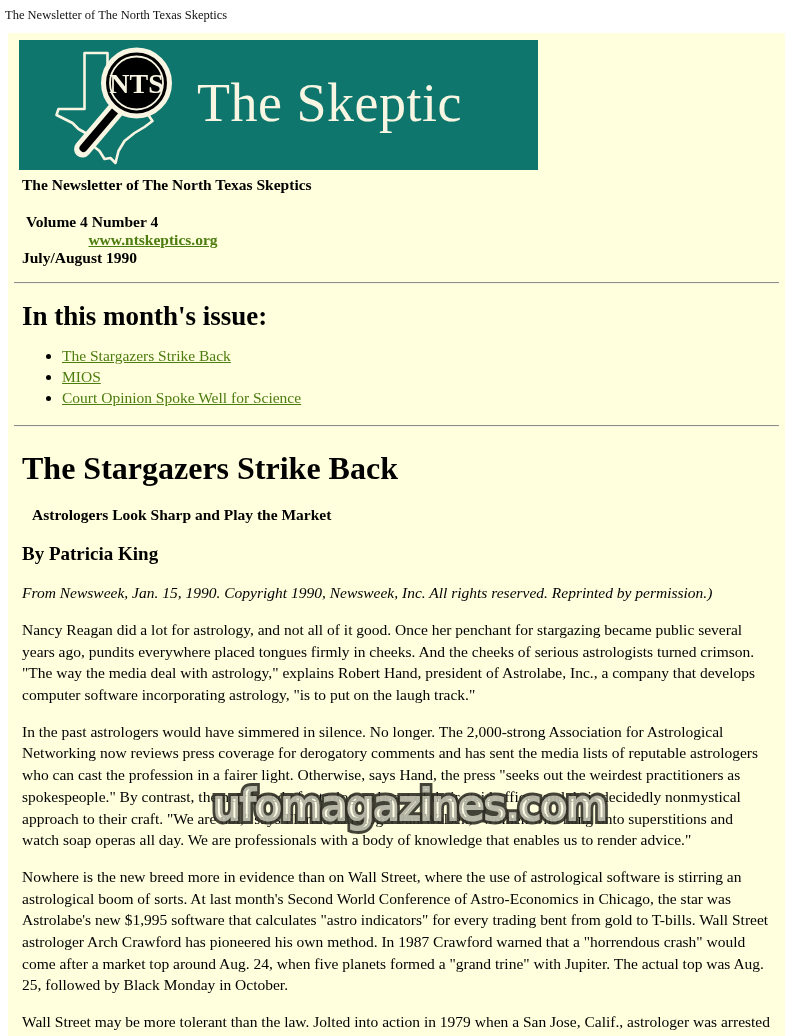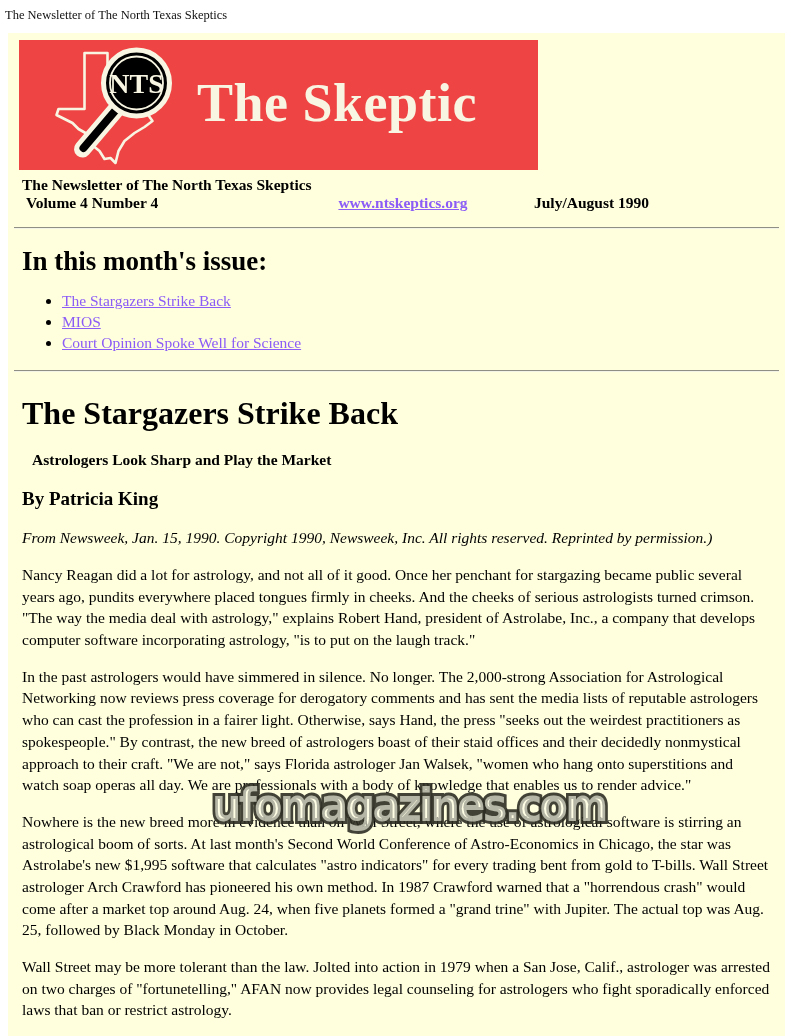--- a/index.html
+++ b/index.html
@@ -33,7 +33,7 @@
   
   .banner {
     width: 519px; height: 130px;
-    background: #ef4444;
+    background: #0f766e;
     margin-left: -3px;
     display: flex;
     align-items: center;

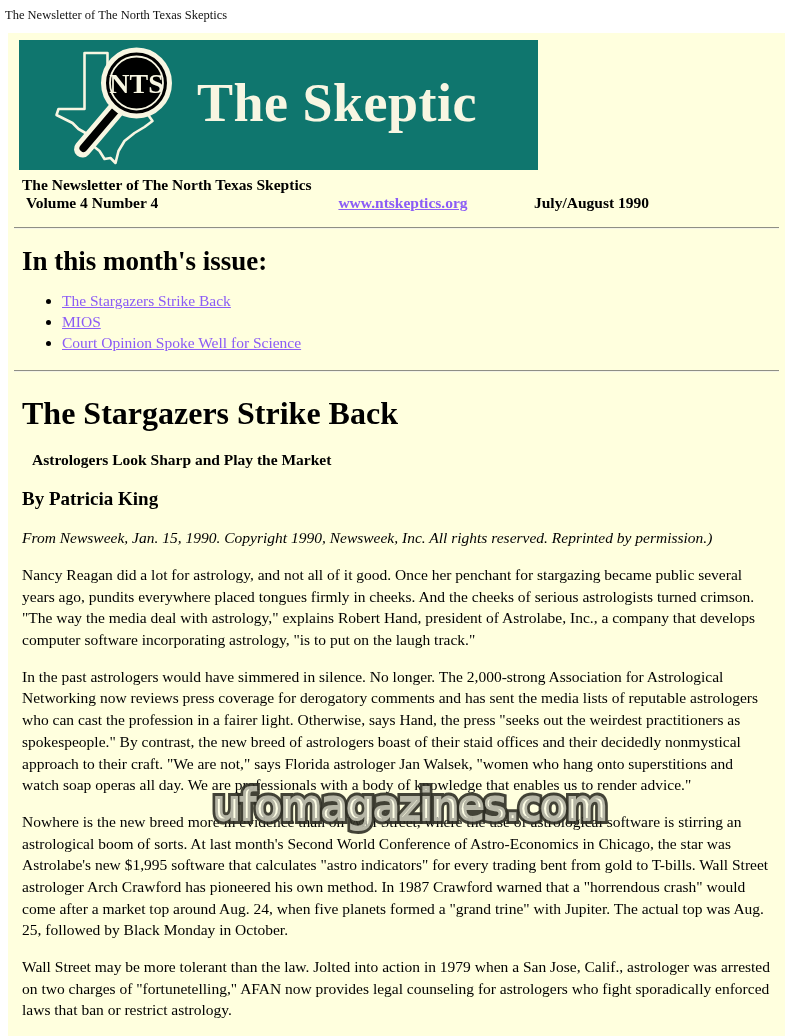--- a/index.html
+++ b/index.html
@@ -41,7 +41,7 @@
   .logo-svg { width: 150px; height: 124px; margin-left: 18px; flex: 0 0 auto; }
   .banner-title {
     color: #F8F6E2;
-    font-weight: bold;
+    font-weight: normal;
     font-size: 54px;
     margin-left: 10px;
     margin-top: -4px;

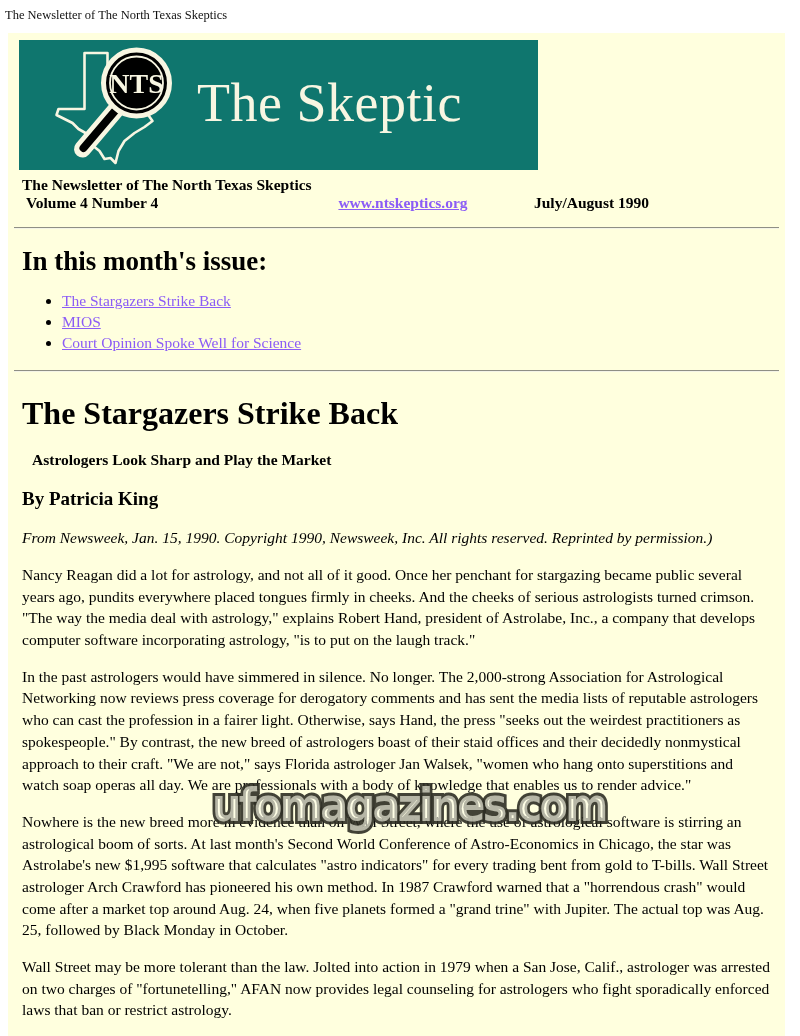--- a/index.html
+++ b/index.html
@@ -58,10 +58,11 @@
   .masthead-row {
     display: flex;
     width: 648px;
-    margin-top: 0;
+    margin-top: 19px;
     font-weight: bold;
     font-size: 15.5px;
     align-items: baseline;
+    flex-direction: column;
   }
   .masthead-vol  { width: 250px; padding-left: 4px; }
   .masthead-link { width: 262px; text-align: center; }

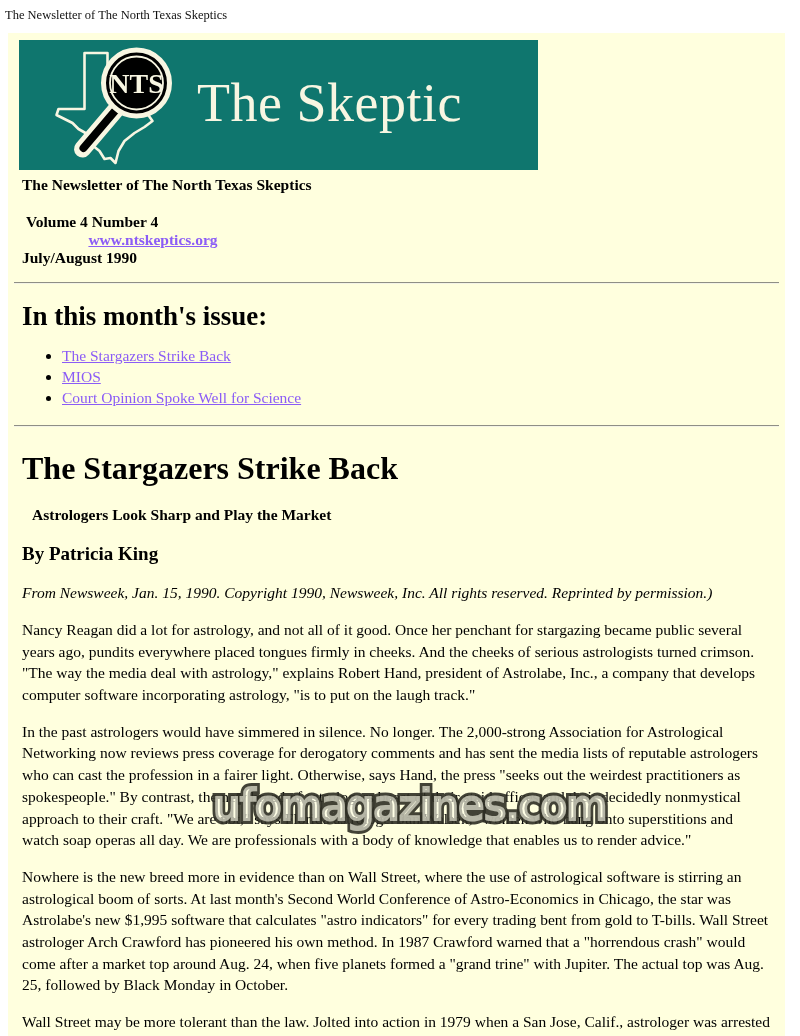--- a/index.html
+++ b/index.html
@@ -68,7 +68,7 @@
   .masthead-link { width: 262px; text-align: center; }
   .masthead-date { flex: 1; }
 
-  a { color: #8b5cf6; text-decoration: underline; }
+  a { color: #4d7c0f; text-decoration: underline; }
   .masthead-link a { font-weight: bold; }
 
   hr.rule {

